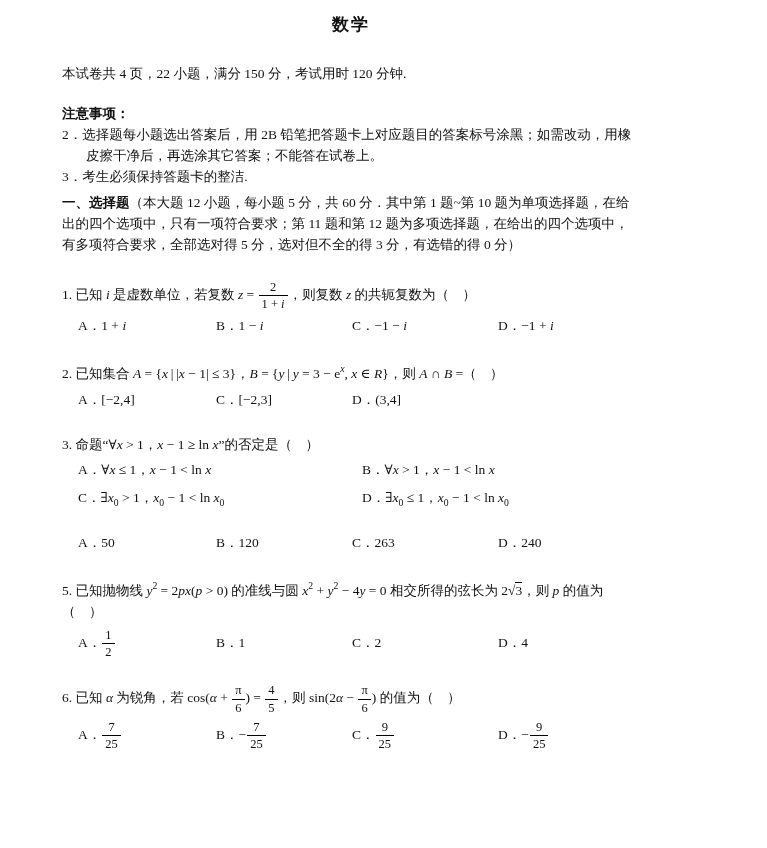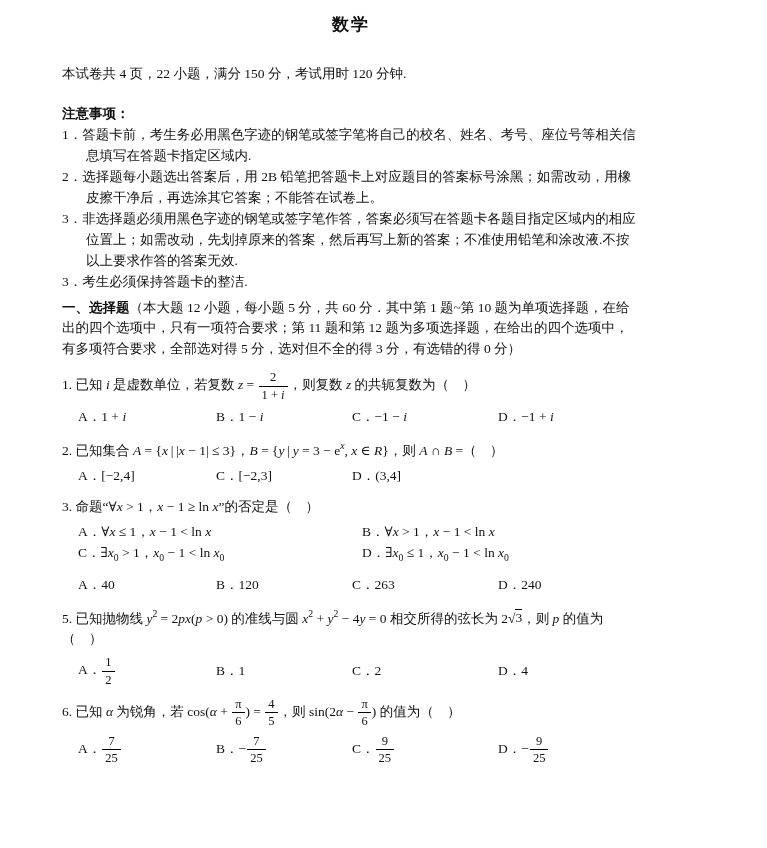--- a/index.html
+++ b/index.html
@@ -55,7 +55,6 @@
   <p class="intro">本试卷共 4 页，22 小题，满分 150 分，考试用时 120 分钟.</p>
 
   <p class="notice-title">注意事项：</p>
-  <p class="notice">1．答题卡前，考生务必用黑色字迹的钢笔或签字笔将自己的校名、姓名、考号、座位号等相关信息填写在答题卡指定区域内.</p>
   <p class="notice">2．选择题每小题选出答案后，用 2B 铅笔把答题卡上对应题目的答案标号涂黑；如需改动，用橡皮擦干净后，再选涂其它答案；不能答在试卷上。</p>
   <p class="notice">3．非选择题必须用黑色字迹的钢笔或签字笔作答，答案必须写在答题卡各题目指定区域内的相应位置上；如需改动，先划掉原来的答案，然后再写上新的答案；不准使用铅笔和涂改液.不按以上要求作答的答案无效.</p>
   <p class="notice">3．考生必须保持答题卡的整洁.</p>

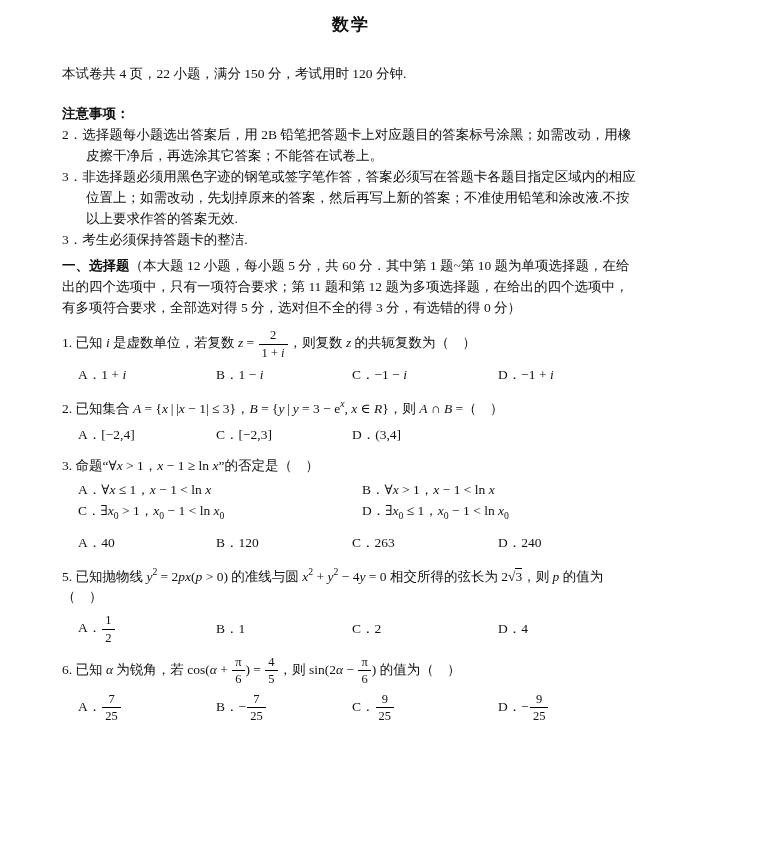--- a/index.html
+++ b/index.html
@@ -56,7 +56,6 @@
 
   <p class="notice-title">注意事项：</p>
   <p class="notice">2．选择题每小题选出答案后，用 2B 铅笔把答题卡上对应题目的答案标号涂黑；如需改动，用橡皮擦干净后，再选涂其它答案；不能答在试卷上。</p>
-  <p class="notice">3．非选择题必须用黑色字迹的钢笔或签字笔作答，答案必须写在答题卡各题目指定区域内的相应位置上；如需改动，先划掉原来的答案，然后再写上新的答案；不准使用铅笔和涂改液.不按以上要求作答的答案无效.</p>
   <p class="notice">3．考生必须保持答题卡的整洁.</p>
 
   <p class="section"><span class="sec-bold">一、选择题</span><span>（本大题 12 小题，每小题 5 分，共 60 分．其中第 1 题~第 10 题为单项选择题，在给出的四个选项中，只有一项符合要求；第 11 题和第 12 题为多项选择题，在给出的四个选项中，有多项符合要求，全部选对得 5 分，选对但不全的得 3 分，有选错的得 0 分）</span></p>

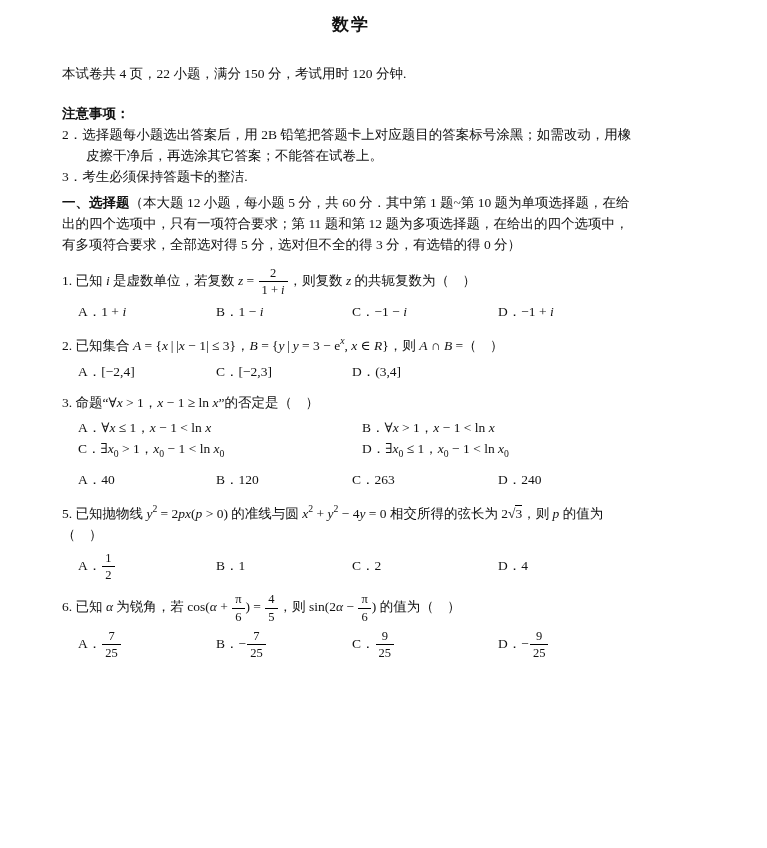--- a/index.html
+++ b/index.html
@@ -21,7 +21,7 @@
   .notice{padding-left:24px;text-indent:-24px;}
   .section{margin-top:5px;}
   .sec-bold{font-weight:bold;}
-  .question{margin-top:10px;}
+  .question{margin-top:24px;}
   .stem{}
   .opts{
     display:grid;

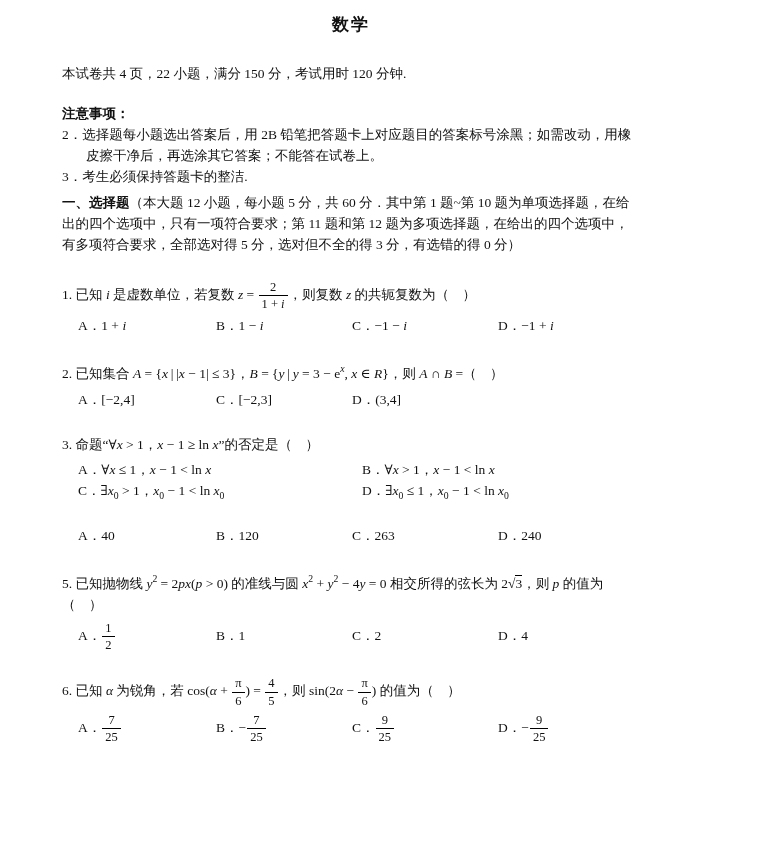--- a/index.html
+++ b/index.html
@@ -31,7 +31,7 @@
   .opts2{
     display:grid;
     grid-template-columns:284px auto;
-    padding-left:16px;margin-top:4px;align-items:center;
+    padding-left:16px;margin-top:4px;row-gap:7px;align-items:center;
   }
   .opt{white-space:nowrap;}
   i{font-family:"Liberation Serif","DejaVu Serif",serif;}

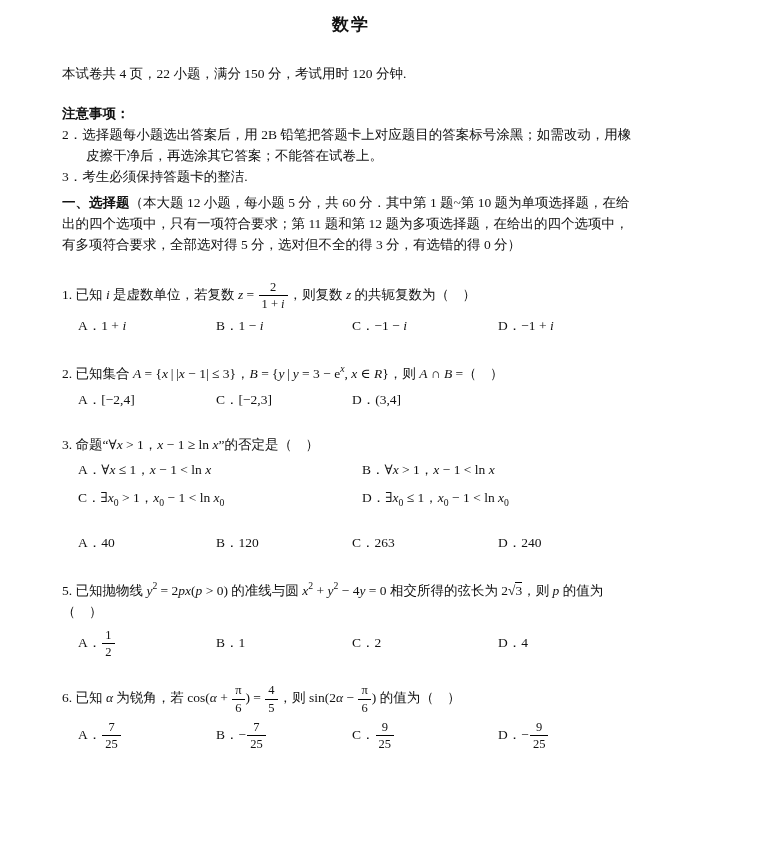--- a/index.html
+++ b/index.html
@@ -91,7 +91,7 @@
 
   <div class="question">
     <div class="opts">
-      <span class="opt">A．40</span>
+      <span class="opt">A．50</span>
       <span class="opt">B．120</span>
       <span class="opt">C．263</span>
       <span class="opt">D．240</span>

